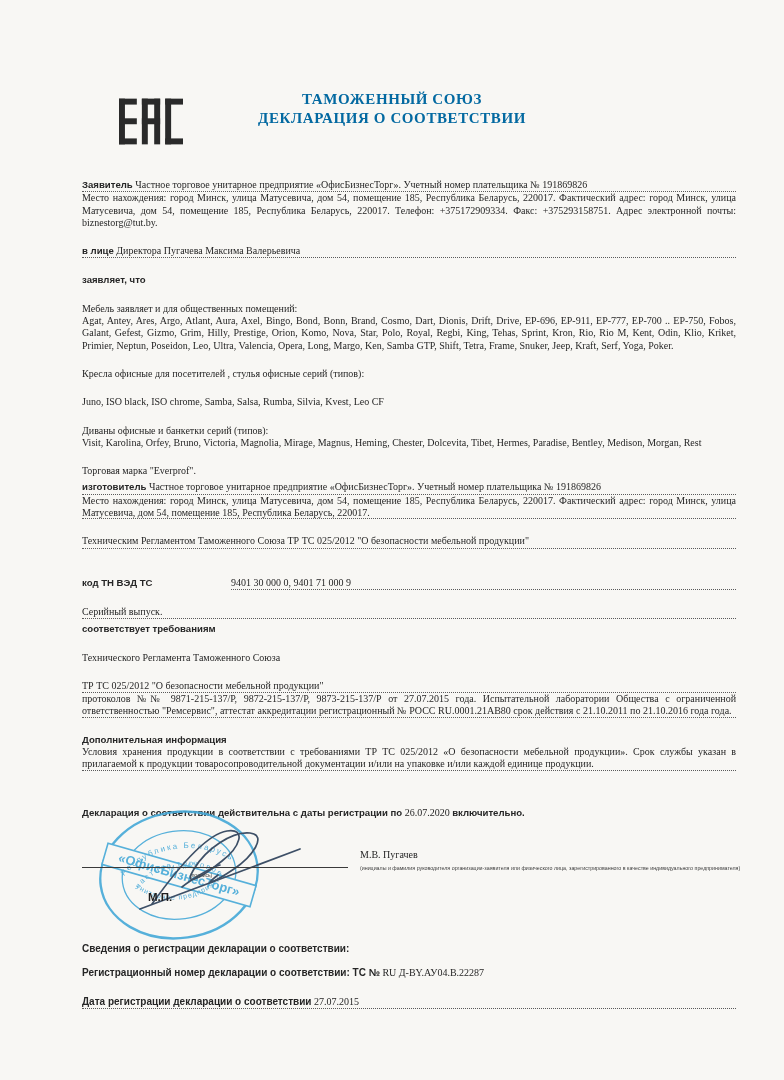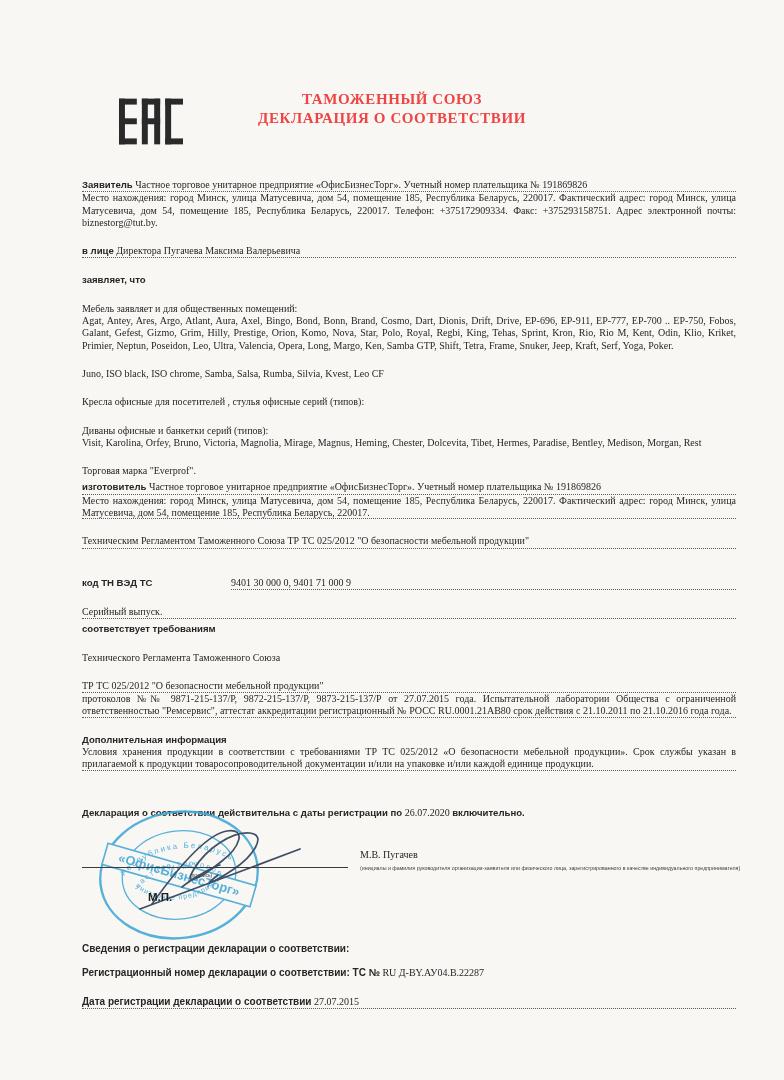--- a/index.html
+++ b/index.html
@@ -7,7 +7,7 @@
   .page{position:relative;width:784px;height:1080px;background:#f8f7f4;overflow:hidden;color:#262626;}
   .eac{position:absolute;left:119px;top:87px;width:64px;height:69px;}
   .titles{position:absolute;left:0;top:90px;width:784px;text-align:center;}
-  .title{font-family:"Liberation Serif",serif;font-weight:bold;font-size:15px;letter-spacing:.6px;color:#ef4444;line-height:19px;}
+  .title{font-family:"Liberation Serif",serif;font-weight:bold;font-size:15px;letter-spacing:.6px;color:#0369a1;line-height:19px;}
   .col{position:absolute;left:82px;top:163px;width:654px;font-size:10px;line-height:12.3px;color:#262626;}
   .ln{white-space:nowrap;margin-top:16px;}
   .jp{text-align:justify;}

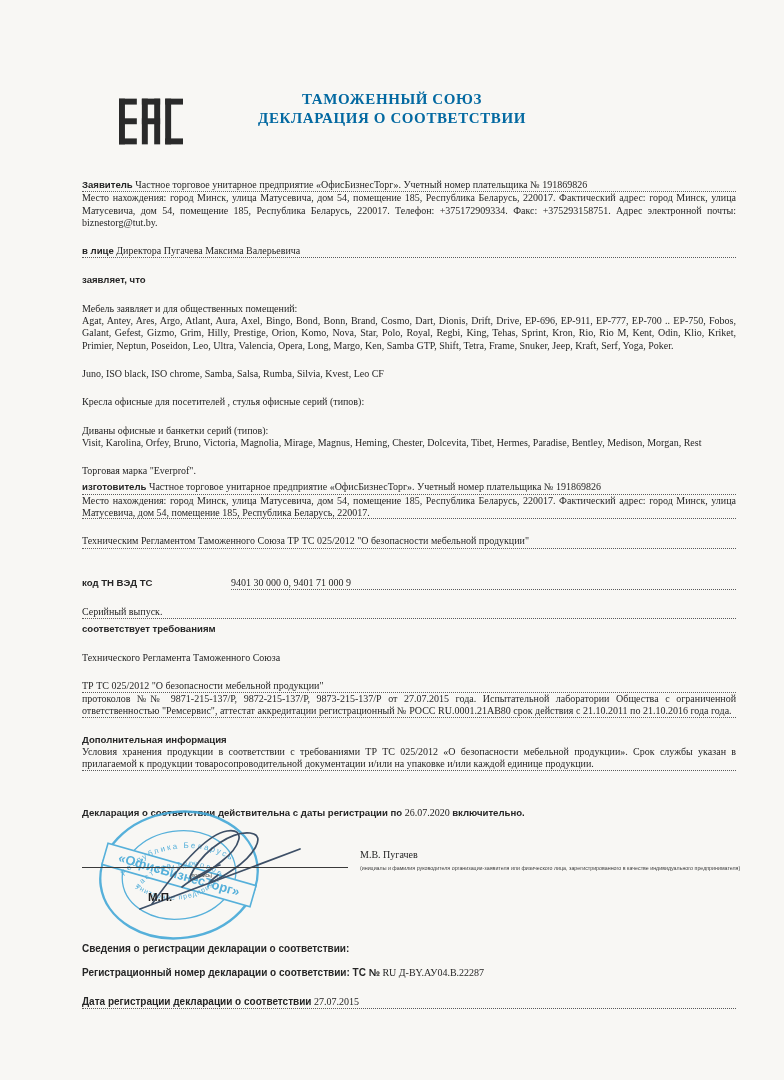--- a/index.html
+++ b/index.html
@@ -69,8 +69,8 @@
     <div class="ln"><span class="bl">заявляет, что</span></div>
     <div class="ln">Мебель заявляет и для общественных помещений:</div>
     <div class="jp">Agat, Antey, Ares, Argo, Atlant, Aura, Axel, Bingo, Bond, Bonn, Brand, Cosmo, Dart, Dionis, Drift, Drive, EP-696, EP-911, EP-777, EP-700 .. EP-750, Fobos, Galant, Gefest, Gizmo, Grim, Hilly, Prestige, Orion, Komo, Nova, Star, Polo, Royal, Regbi, King, Tehas, Sprint, Kron, Rio, Rio M, Kent, Odin, Klio, Kriket, Primier, Neptun, Poseidon, Leo, Ultra, Valencia, Opera, Long, Margo, Ken, Samba GTP, Shift, Tetra, Frame, Snuker, Jeep, Kraft, Serf, Yoga, Poker.</div>
+    <div class="ln">Кресла офисные для посетителей , стулья офисные серий (типов):</div>
     <div class="ln">Juno, ISO black, ISO chrome, Samba, Salsa, Rumba, Silvia, Kvest, Leo CF</div>
-    <div class="ln">Кресла офисные для посетителей , стулья офисные серий (типов):</div>
     <div class="ln">Диваны офисные и банкетки серий (типов):</div>
     <div class="jp">Visit, Karolina, Orfey, Bruno, Victoria, Magnolia, Mirage, Magnus, Heming, Chester, Dolcevita, Tibet, Hermes, Paradise, Bentley, Medison, Morgan, Rest</div>
     <div class="ln">Торговая марка "Everprof".</div>

